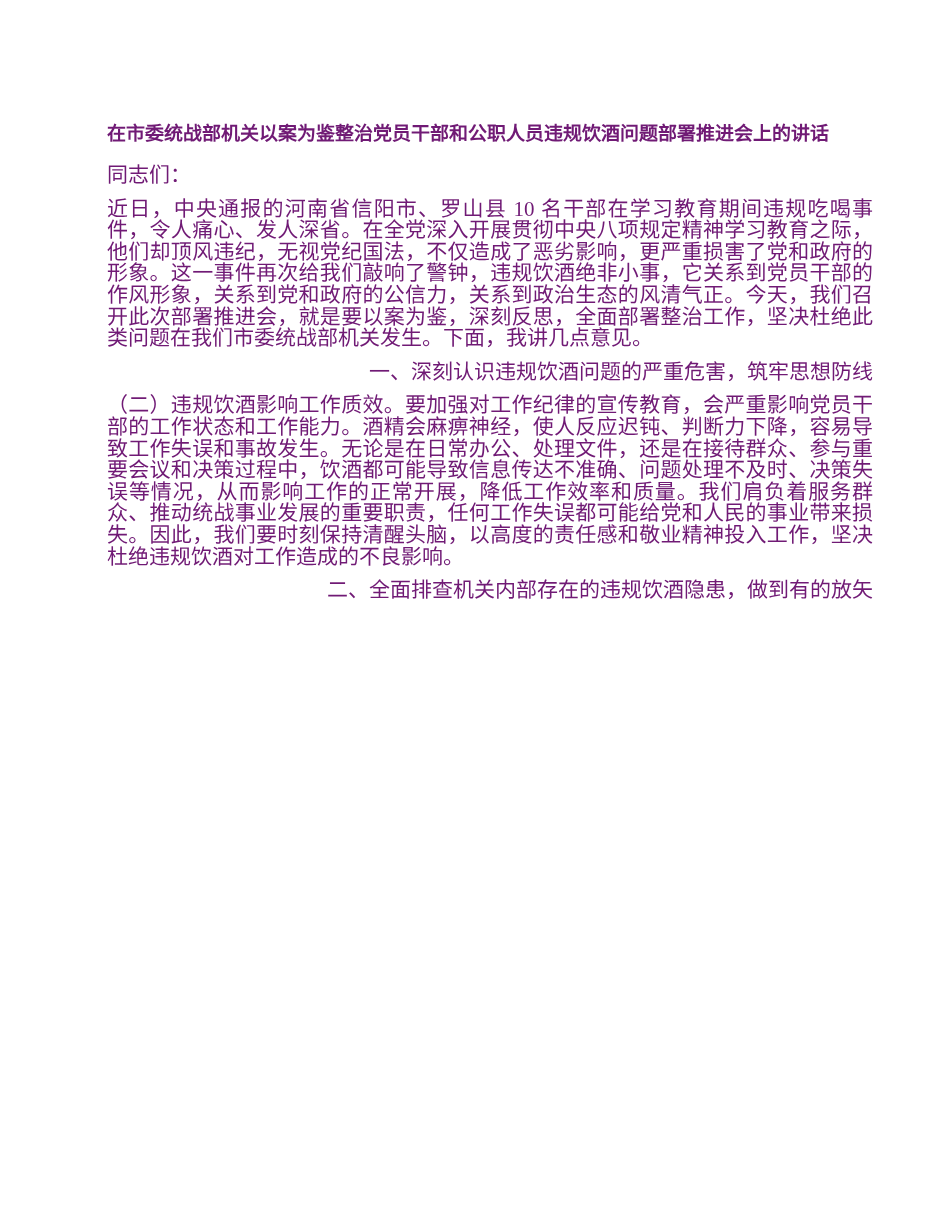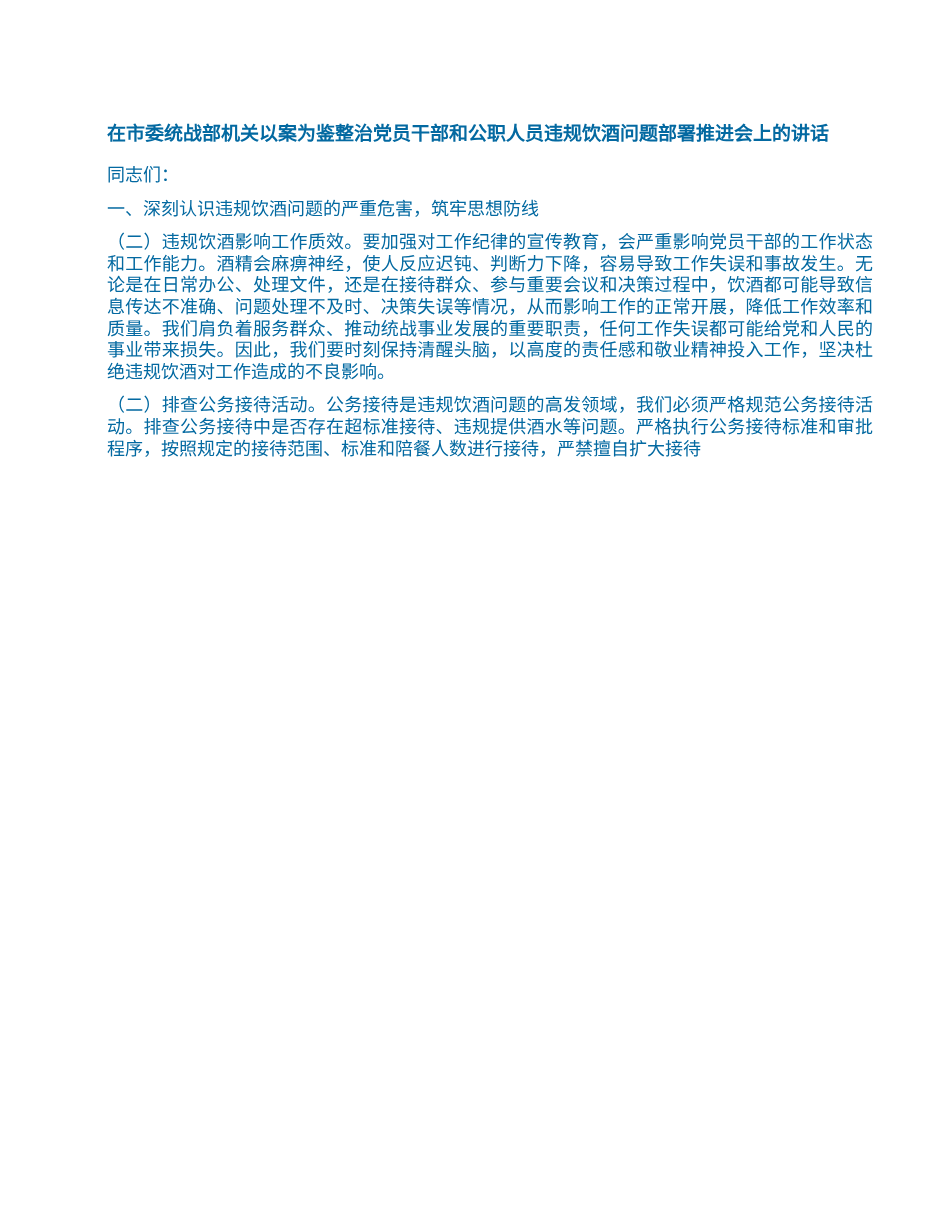--- a/index.html
+++ b/index.html
@@ -14,7 +14,7 @@
     background: #ffffff;
     overflow: hidden;
     font-family: "Liberation Serif", "DejaVu Serif", serif;
-    color: #0369a1;
+    color: #701a75;
   }
   .doc {
     position: absolute;

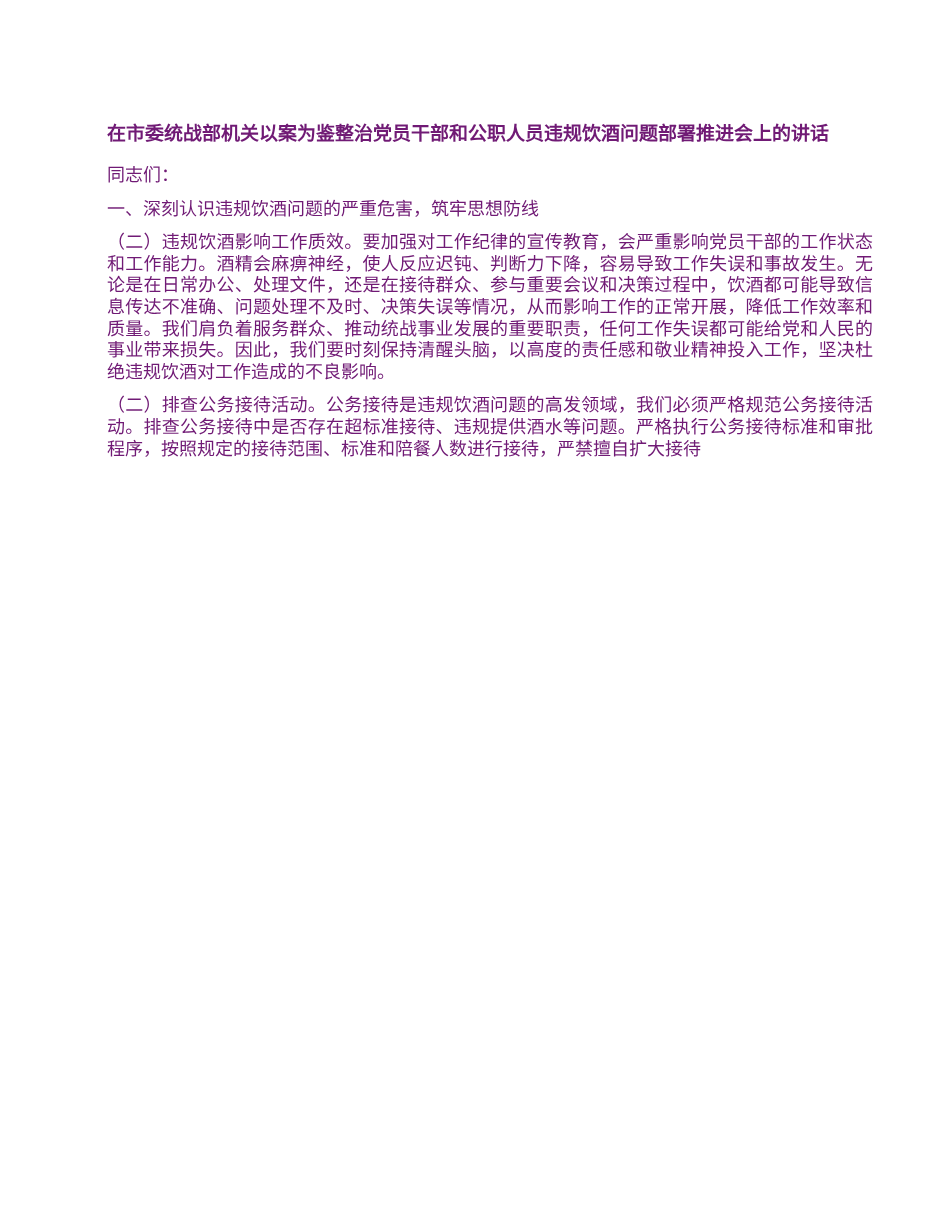--- a/index.html
+++ b/index.html
@@ -31,7 +31,7 @@
   }
   .block {
     margin: 0 0 12px 0;
-    font-size: 18px;
+    font-size: 21px;
     font-weight: normal;
     line-height: 21.6px;
     text-align: justify;

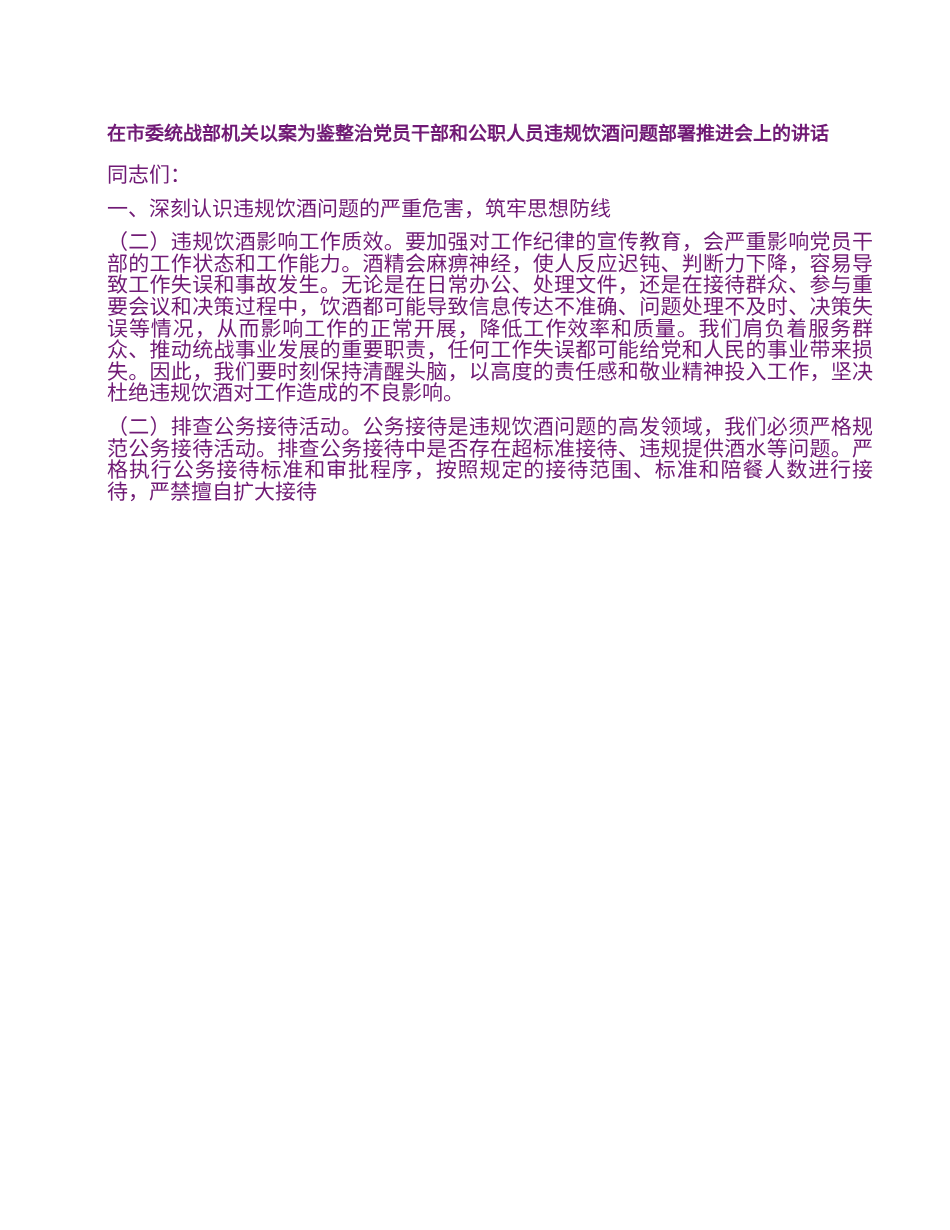--- a/index.html
+++ b/index.html
@@ -54,6 +54,7 @@
 
     <p class="block">同志们：</p>
 
+    <p class="block">近日，中央通报的河南省信阳市、罗山县 10 名干部在学习教育期间违规吃喝事件，令人痛心、发人深省。在全党深入开展贯彻中央八项规定精神学习教育之际，他们却顶风违纪，无视党纪国法，不仅造成了恶劣影响，更严重损害了党和政府的形象。这一事件再次给我们敲响了警钟，违规饮酒绝非小事，它关系到党员干部的作风形象，关系到党和政府的公信力，关系到政治生态的风清气正。今天，我们召开此次部署推进会，就是要以案为鉴，深刻反思，全面部署整治工作，坚决杜绝此类问题在我们市委统战部机关发生。下面，我讲几点意见。</p>
 
     <p class="block heading">一、深刻认识违规饮酒问题的严重危害，筑牢思想防线</p>
 

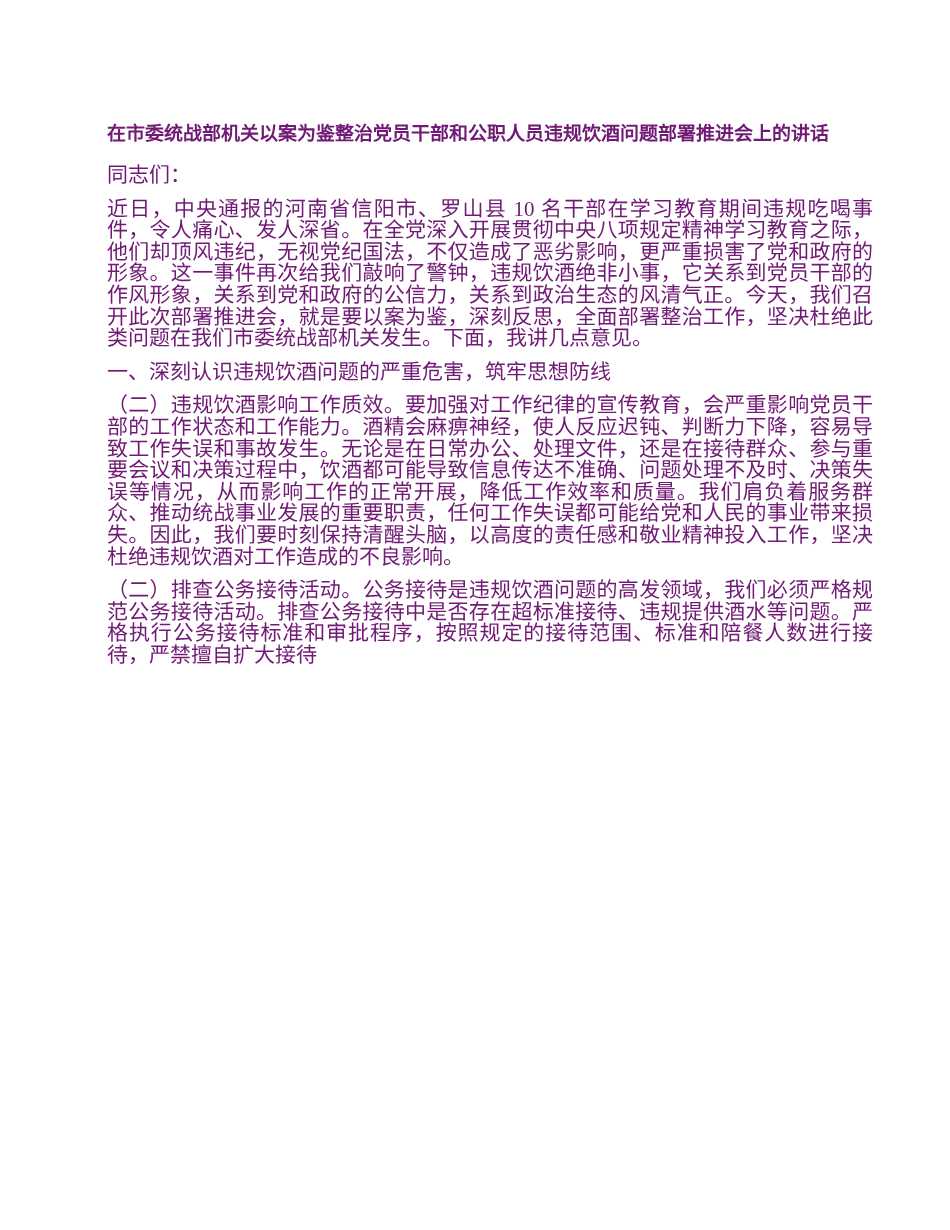--- a/index.html
+++ b/index.html
@@ -39,7 +39,7 @@
     word-break: break-all;
   }
   .block.heading {
-    text-align: left;
+    text-align: right;
   }
   .block:last-child {
     margin-bottom: 0;

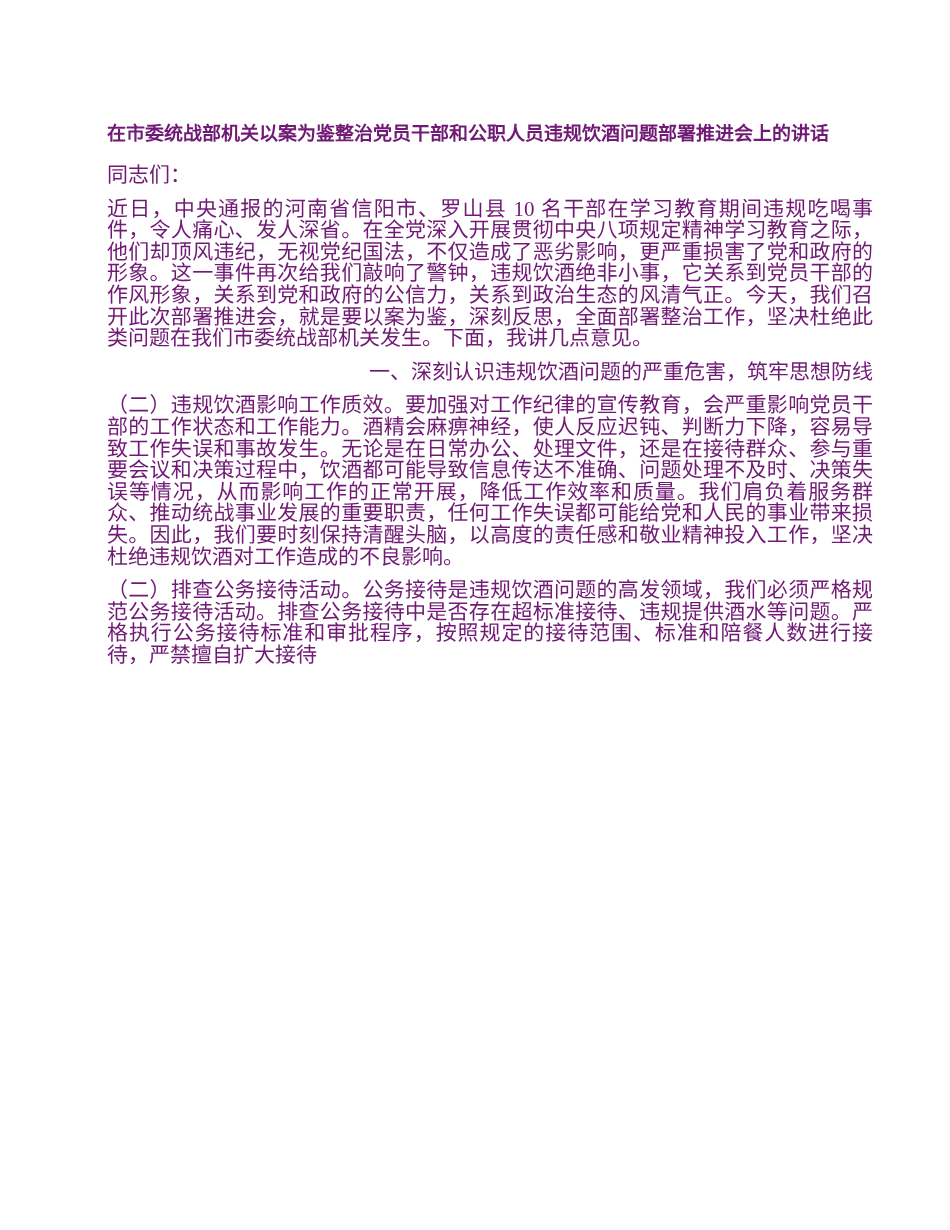--- a/index.html
+++ b/index.html
@@ -62,6 +62,7 @@
     <p class="block">（二）违规饮酒影响工作质效。要加强对工作纪律的宣传教育，会严重影响党员干部的工作状态和工作能力。酒精会麻痹神经，使人反应迟钝、判断力下降，容易导致工作失误和事故发生。无论是在日常办公、处理文件，还是在接待群众、参与重要会议和决策过程中，饮酒都可能导致信息传达不准确、问题处理不及时、决策失误等情况，从而影响工作的正常开展，降低工作效率和质量。我们肩负着服务群众、推动统战事业发展的重要职责，任何工作失误都可能给党和人民的事业带来损失。因此，我们要时刻保持清醒头脑，以高度的责任感和敬业精神投入工作，坚决杜绝违规饮酒对工作造成的不良影响。</p>
 
 
+    <p class="block heading">二、全面排查机关内部存在的违规饮酒隐患，做到有的放矢</p>
 
 
     <p class="block">（二）排查公务接待活动。公务接待是违规饮酒问题的高发领域，我们必须严格规范公务接待活动。排查公务接待中是否存在超标准接待、违规提供酒水等问题。严格执行公务接待标准和审批程序，按照规定的接待范围、标准和陪餐人数进行接待，严禁擅自扩大接待</p>

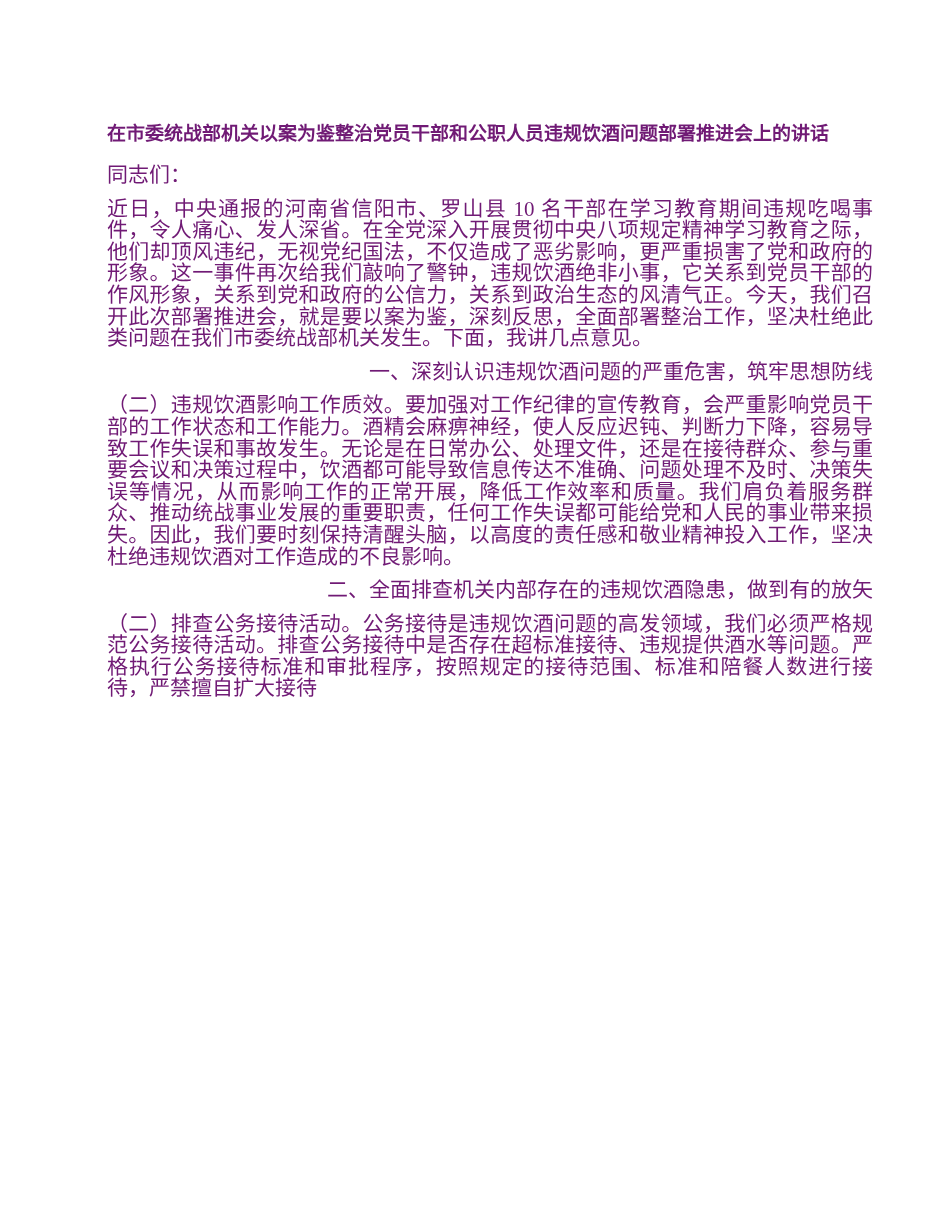--- a/index.html
+++ b/index.html
@@ -65,7 +65,6 @@
     <p class="block heading">二、全面排查机关内部存在的违规饮酒隐患，做到有的放矢</p>
 
 
-    <p class="block">（二）排查公务接待活动。公务接待是违规饮酒问题的高发领域，我们必须严格规范公务接待活动。排查公务接待中是否存在超标准接待、违规提供酒水等问题。严格执行公务接待标准和审批程序，按照规定的接待范围、标准和陪餐人数进行接待，严禁擅自扩大接待</p>
   </div>
 </div>
 

